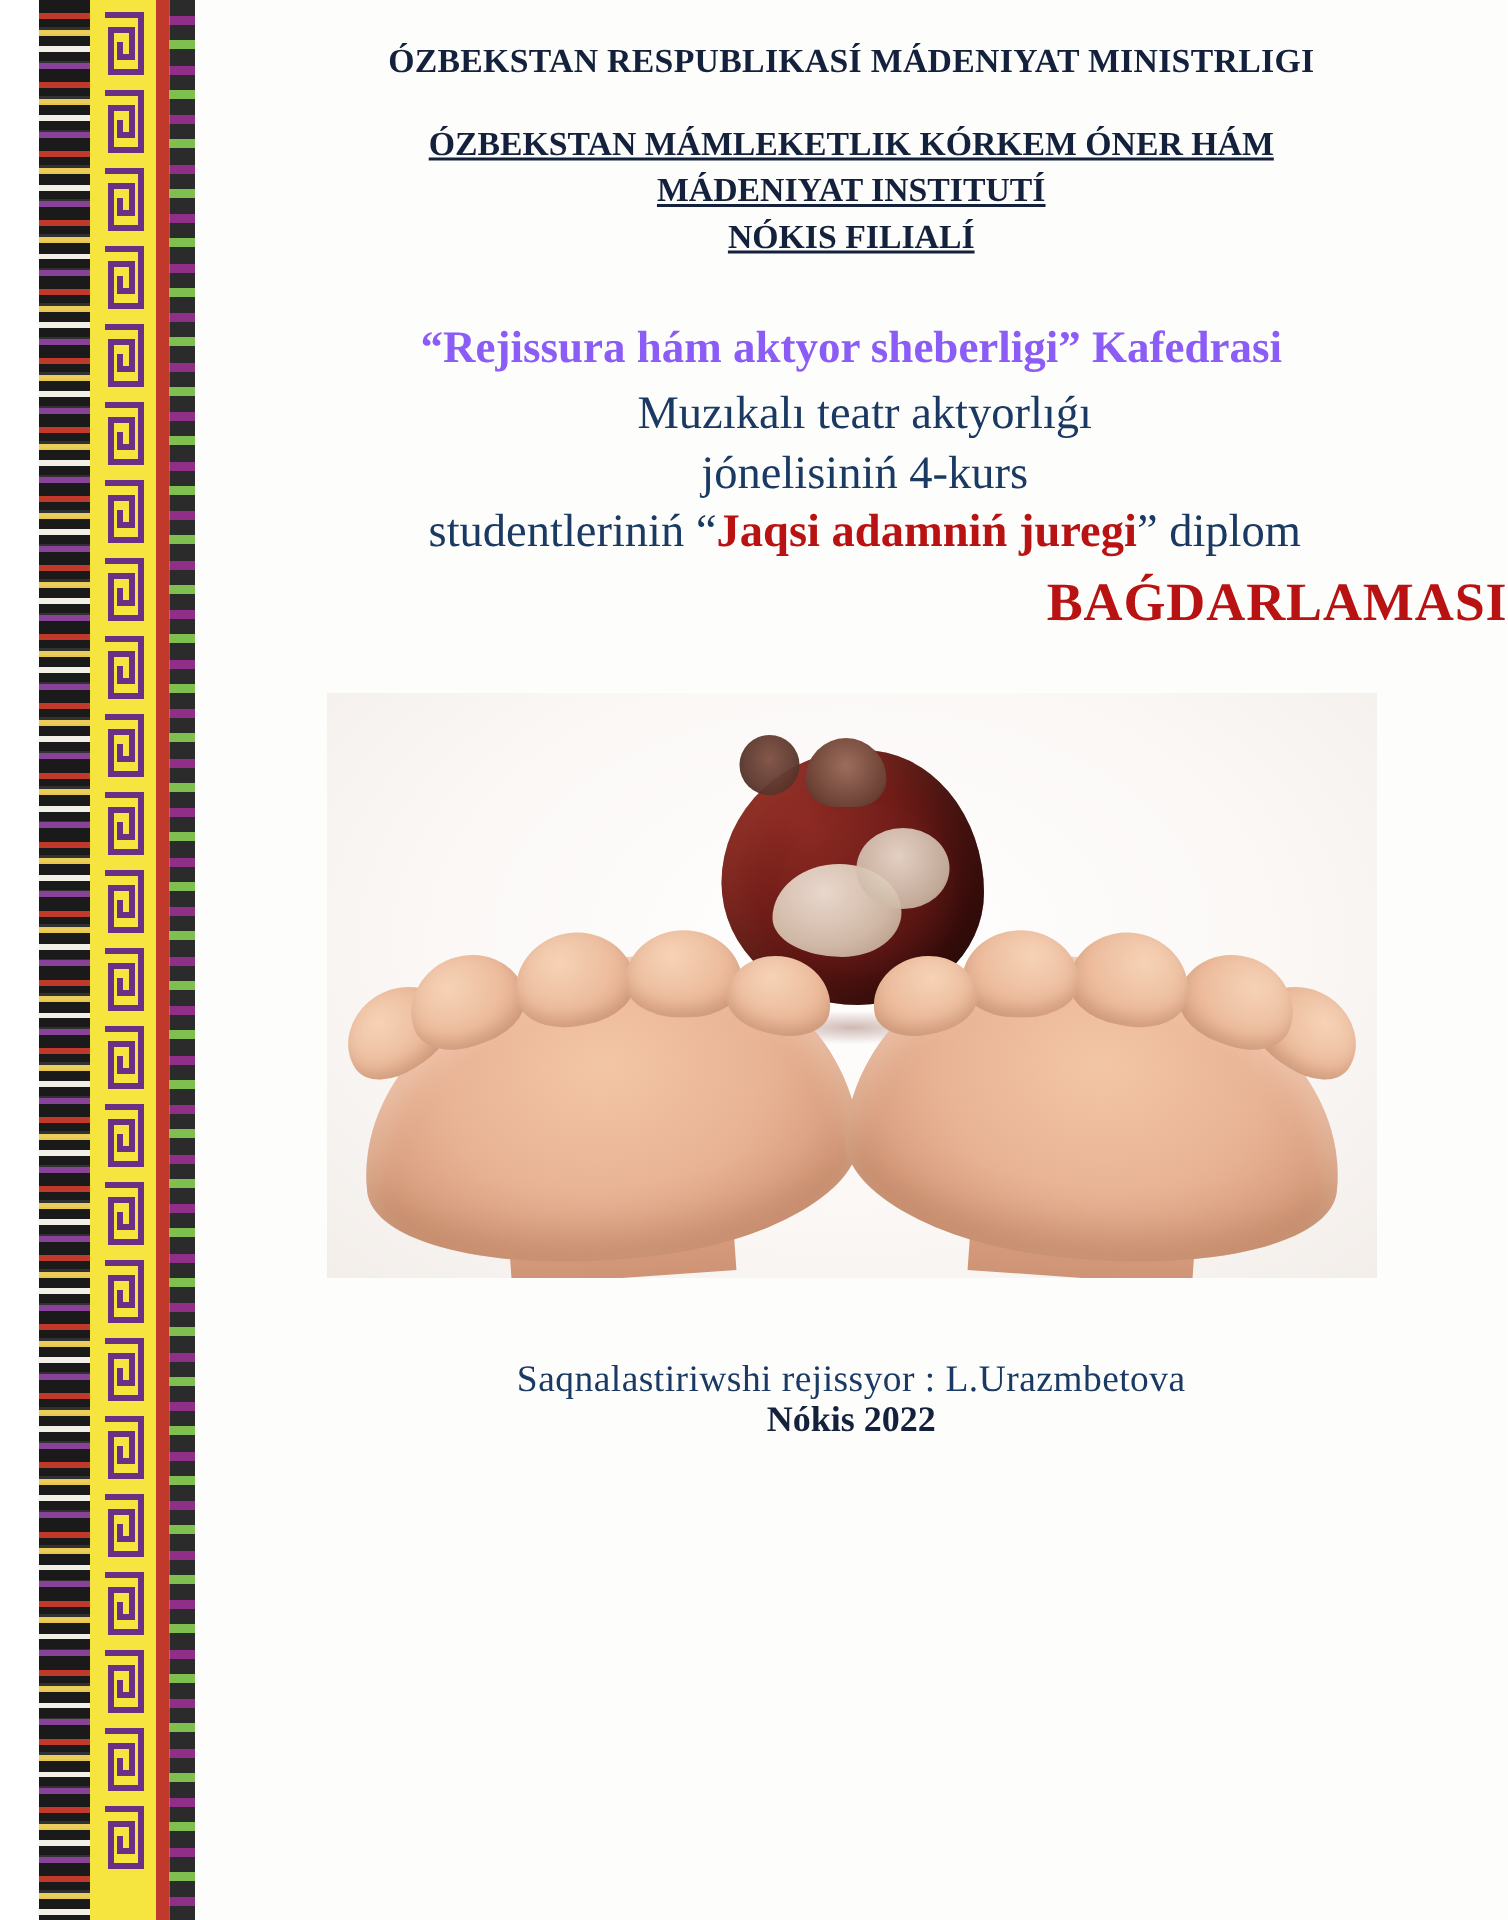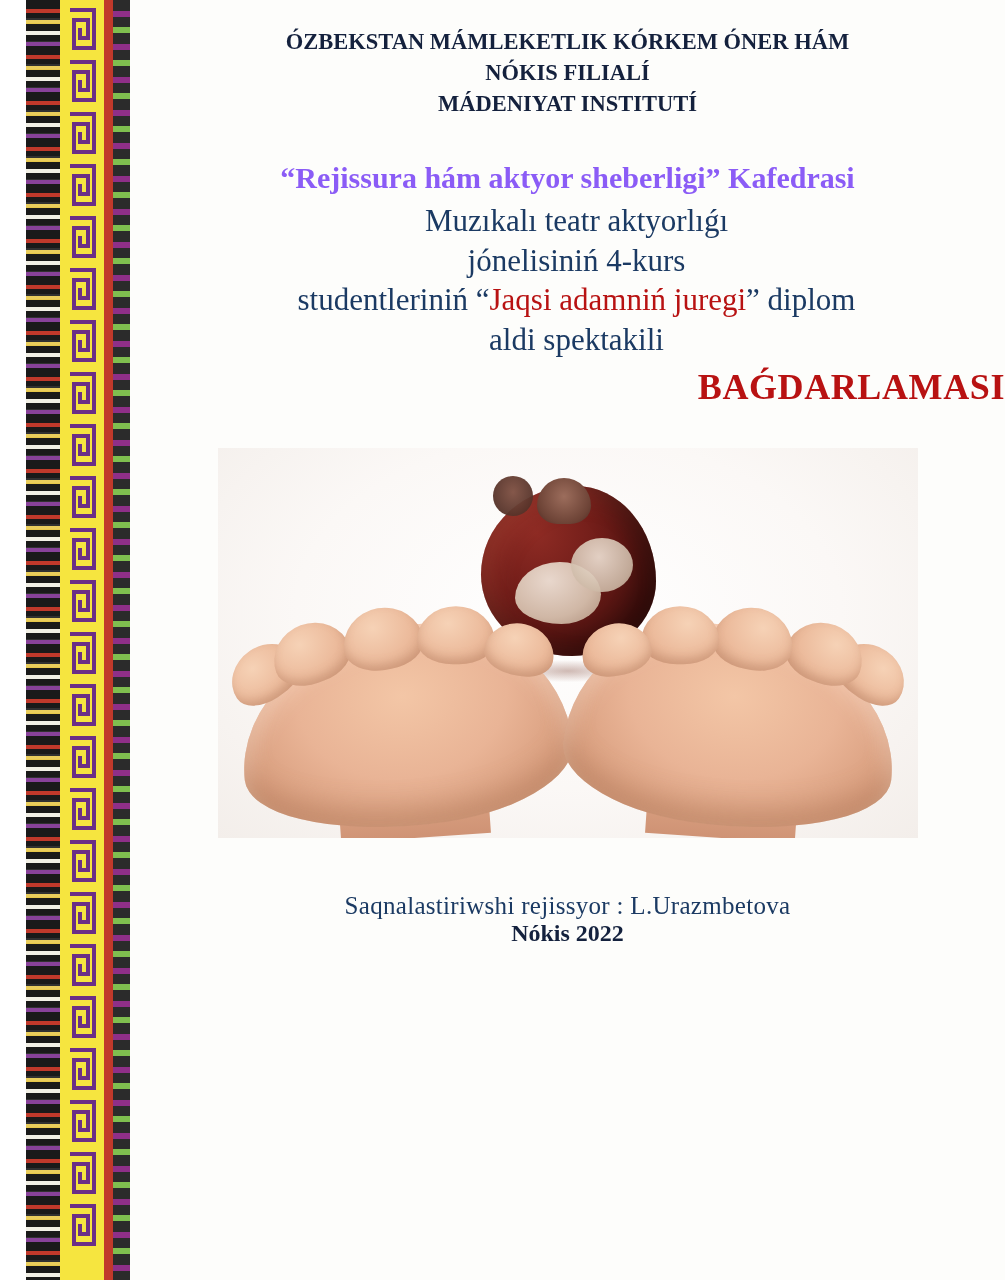--- a/index.html
+++ b/index.html
@@ -359,6 +359,7 @@
 
   <div class="content">
 
+    <div class="ministry-line">ÓZBEKSTAN RESPUBLIKASÍ MÁDENIYAT MINISTRLIGI</div>
 
     <div class="institute">
       <div>ÓZBEKSTAN  MÁMLEKETLIK KÓRKEM ÓNER HÁM</div>

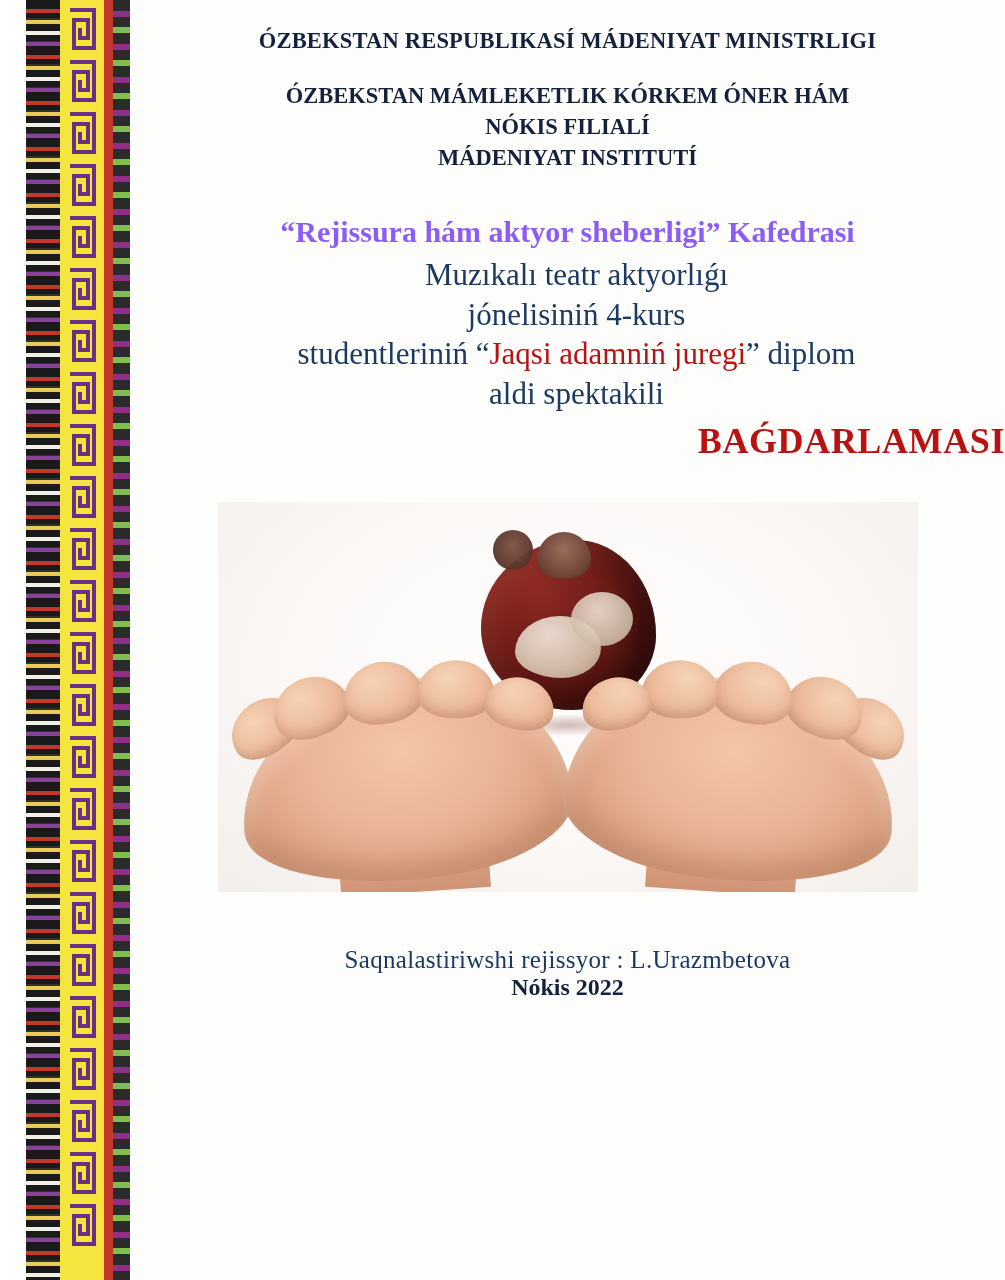--- a/index.html
+++ b/index.html
@@ -121,6 +121,7 @@
     font-weight: bold;
     line-height: 1.38;
     color: #14213d;
+    text-decoration: underline;
   }
   .institute div { white-space: nowrap; }
 

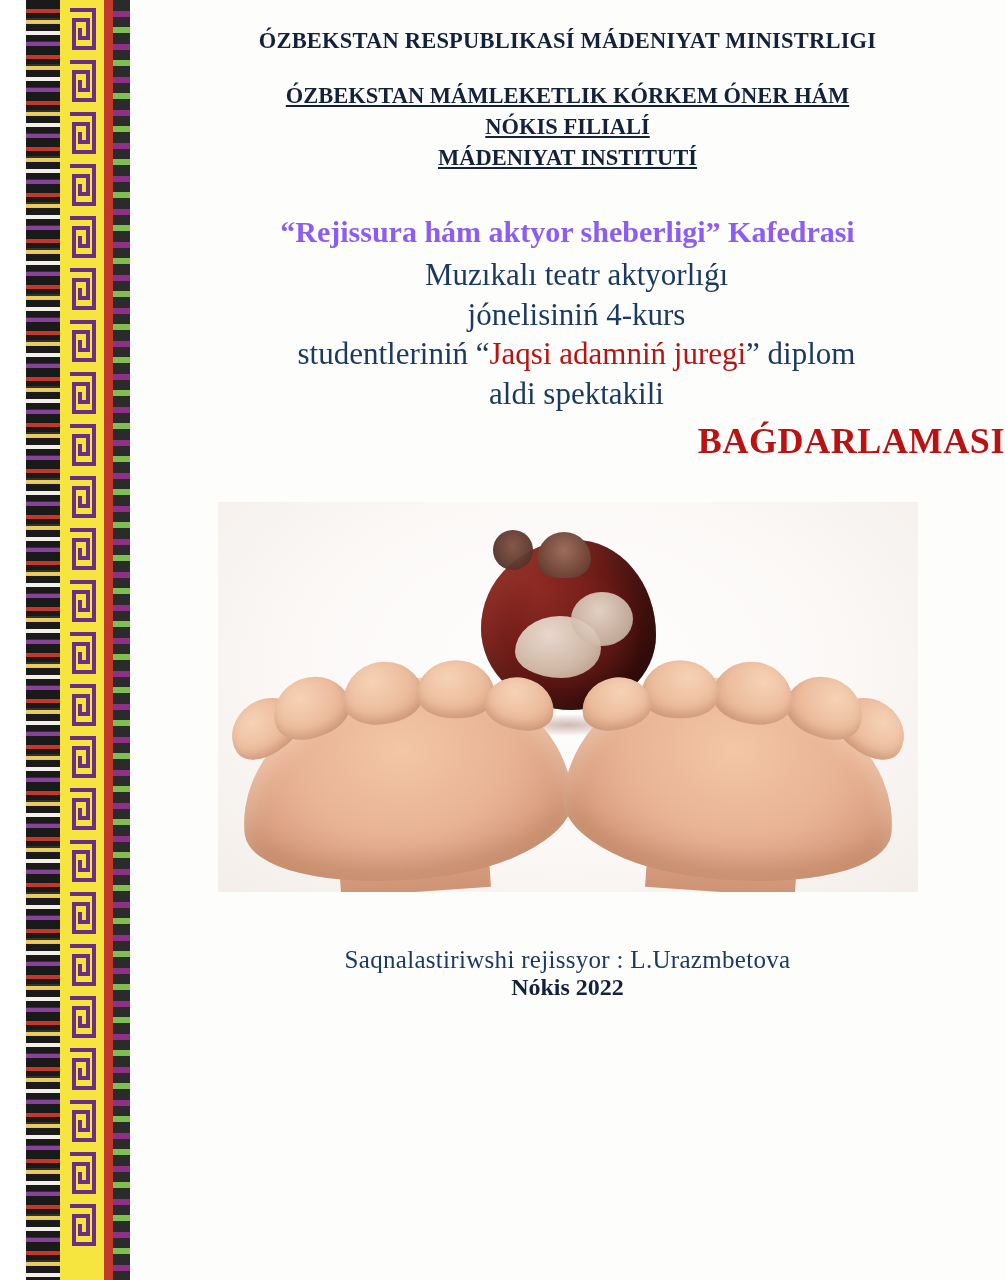--- a/index.html
+++ b/index.html
@@ -364,8 +364,8 @@
 
     <div class="institute">
       <div>ÓZBEKSTAN  MÁMLEKETLIK KÓRKEM ÓNER HÁM</div>
+      <div>MÁDENIYAT INSTITUTÍ</div>
       <div>NÓKIS FILIALÍ</div>
-      <div>MÁDENIYAT INSTITUTÍ</div>
     </div>
 
     <div class="kafedra">“Rejissura hám aktyor sheberligi” Kafedrasi</div>

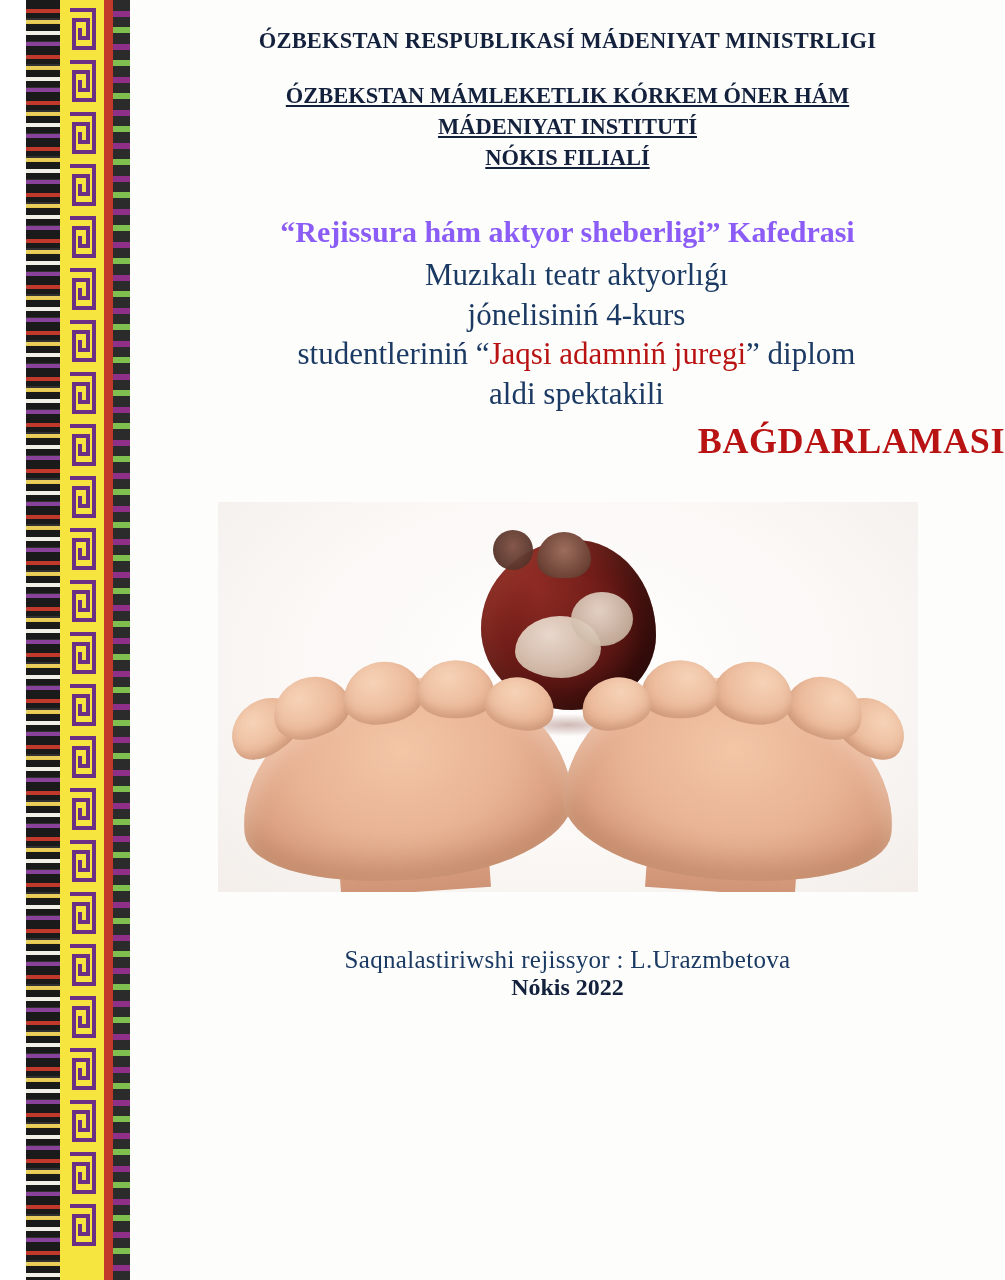--- a/index.html
+++ b/index.html
@@ -142,7 +142,7 @@
   .block-main .line { display: block; }
   .title-red {
     color: #b81212;
-    font-weight: normal;
+    font-weight: bold;
   }
   .bagdarlamasi {
     display: block;

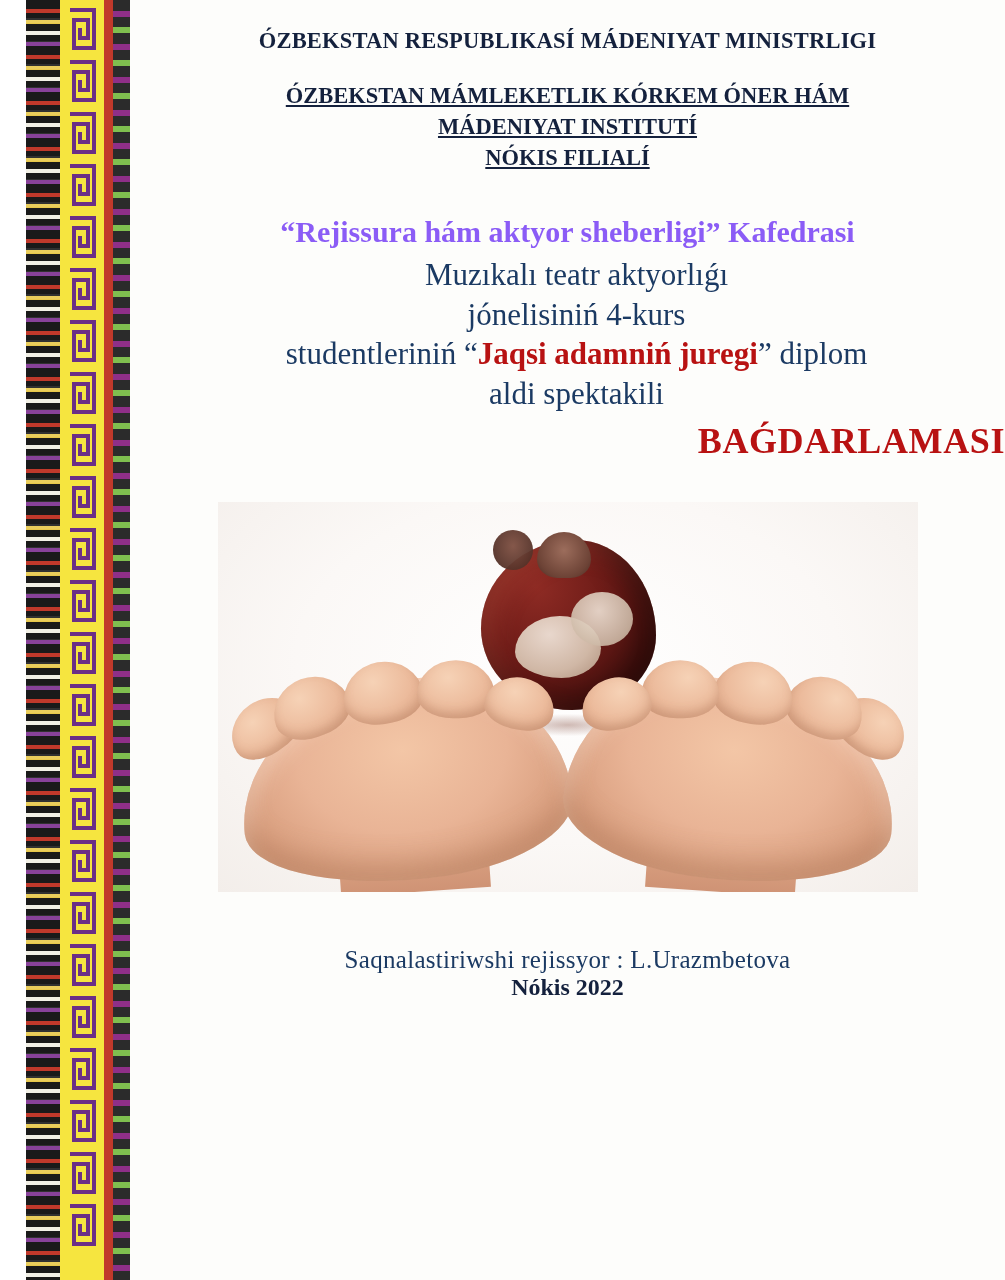--- a/index.html
+++ b/index.html
@@ -374,7 +374,6 @@
       <span class="line">Muzıkalı teatr aktyorlıǵı</span>
       <span class="line">jónelisiniń 4-kurs</span>
       <span class="line"><span>studentleriniń “</span><span class="title-red">Jaqsi adamniń juregi</span><span>” diplom</span></span>
-      <span class="line">aldi  spektakili</span>
       <span class="bagdarlamasi">BAǴDARLAMASI</span>
     </div>
 

